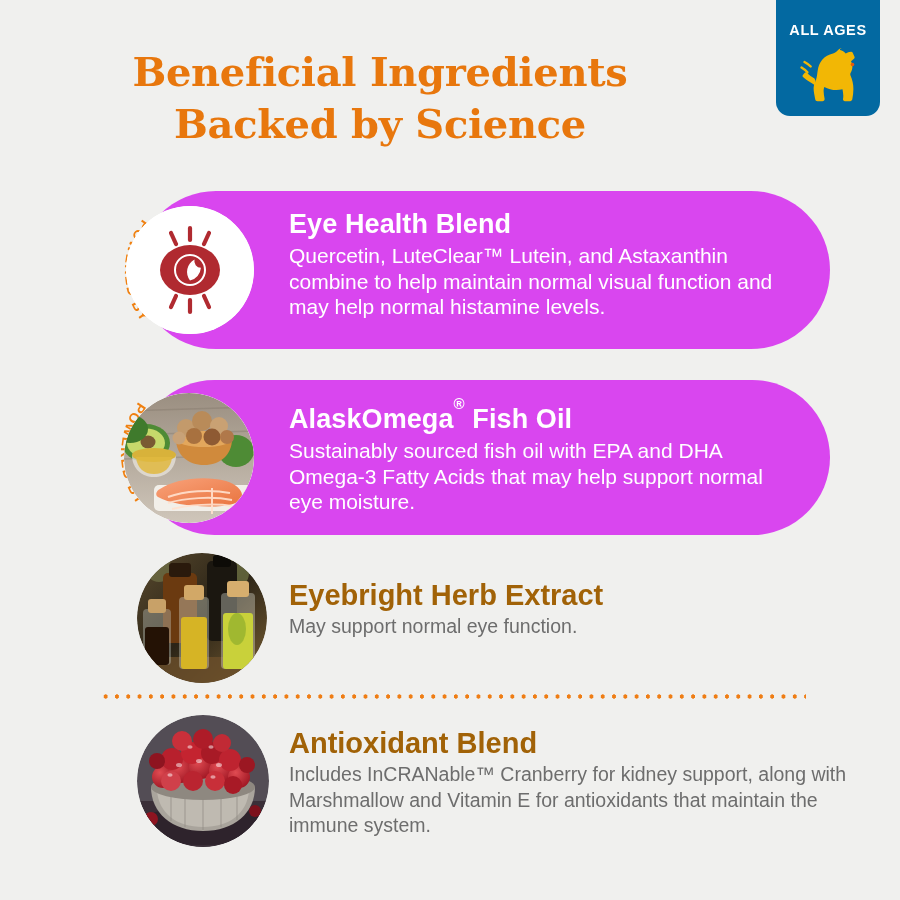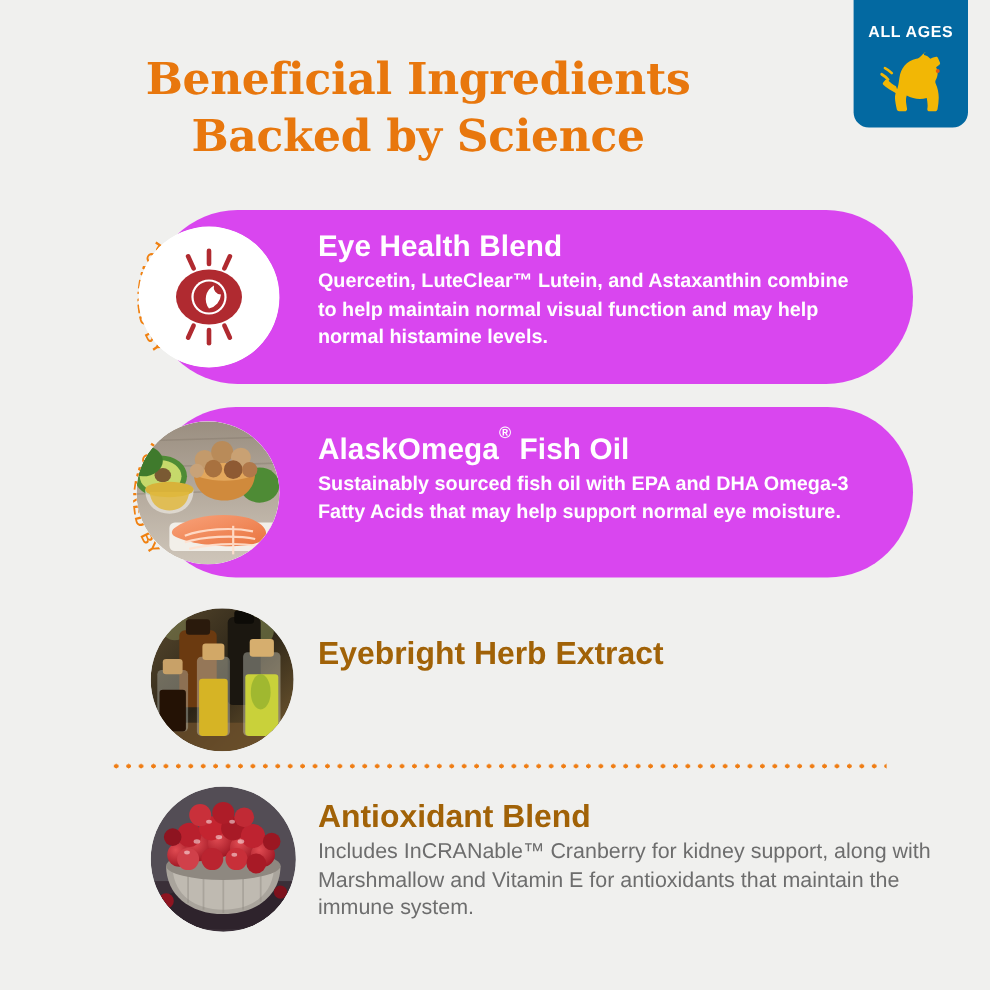--- a/index.html
+++ b/index.html
@@ -62,7 +62,7 @@
   }
   .card-title sup{font-size:15px;top:-.6em;position:relative;font-weight:bold;}
   .card-body{
-    color:#ffffff;font-size:18px;line-height:25.5px;font-weight:bold;
+    color:#ffffff;font-size:21px;line-height:25.5px;font-weight:normal;
   }
 
   

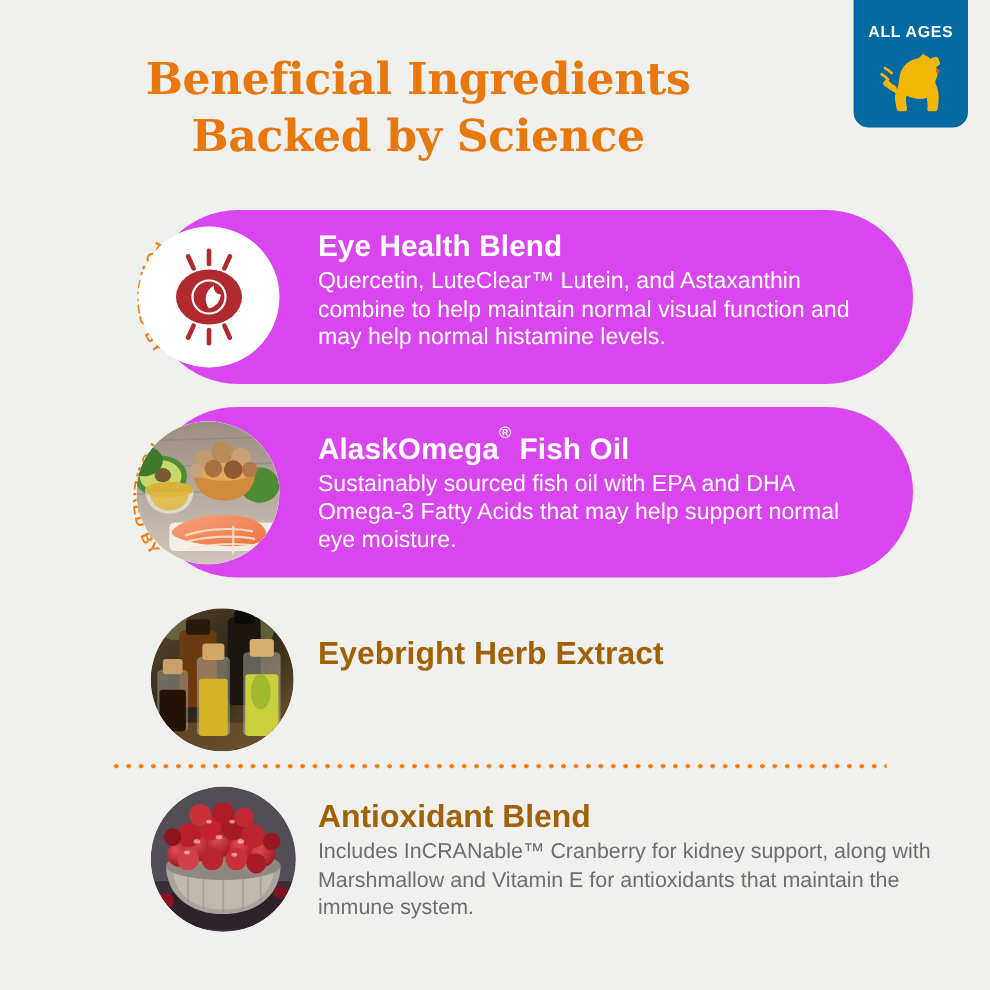--- a/index.html
+++ b/index.html
@@ -45,7 +45,7 @@
     border-radius:90px;
   }
   .card.c1{top:191px;height:158px;}
-  .card.c2{top:370px;height:155px;}
+  .card.c2{top:380px;height:155px;}
 
   .card-thumb{
     position:absolute;border-radius:50%;overflow:hidden;

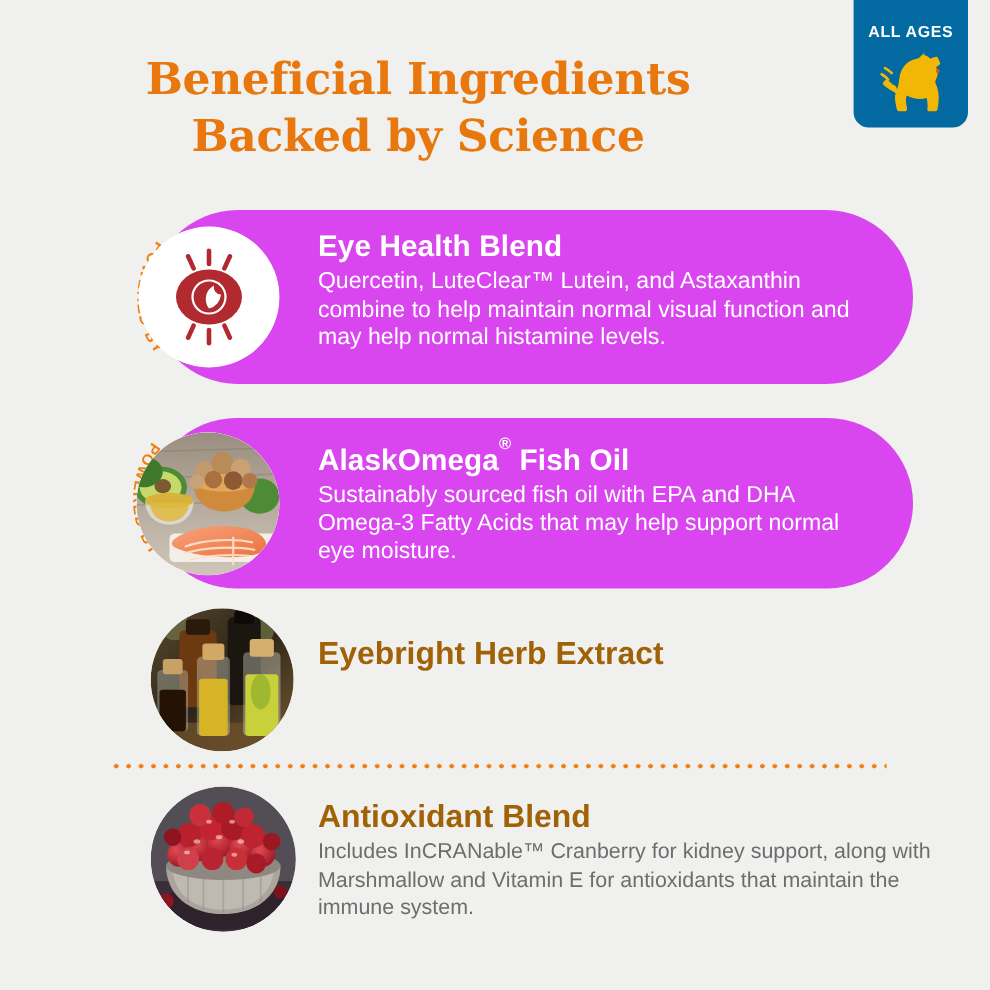--- a/index.html
+++ b/index.html
@@ -271,6 +271,7 @@
     </div>
     <div class="row-text">
       <div class="row-title">Eyebright Herb Extract</div>
+      <div class="row-body">May support normal eye function.</div>
     </div>
   </div>
 

